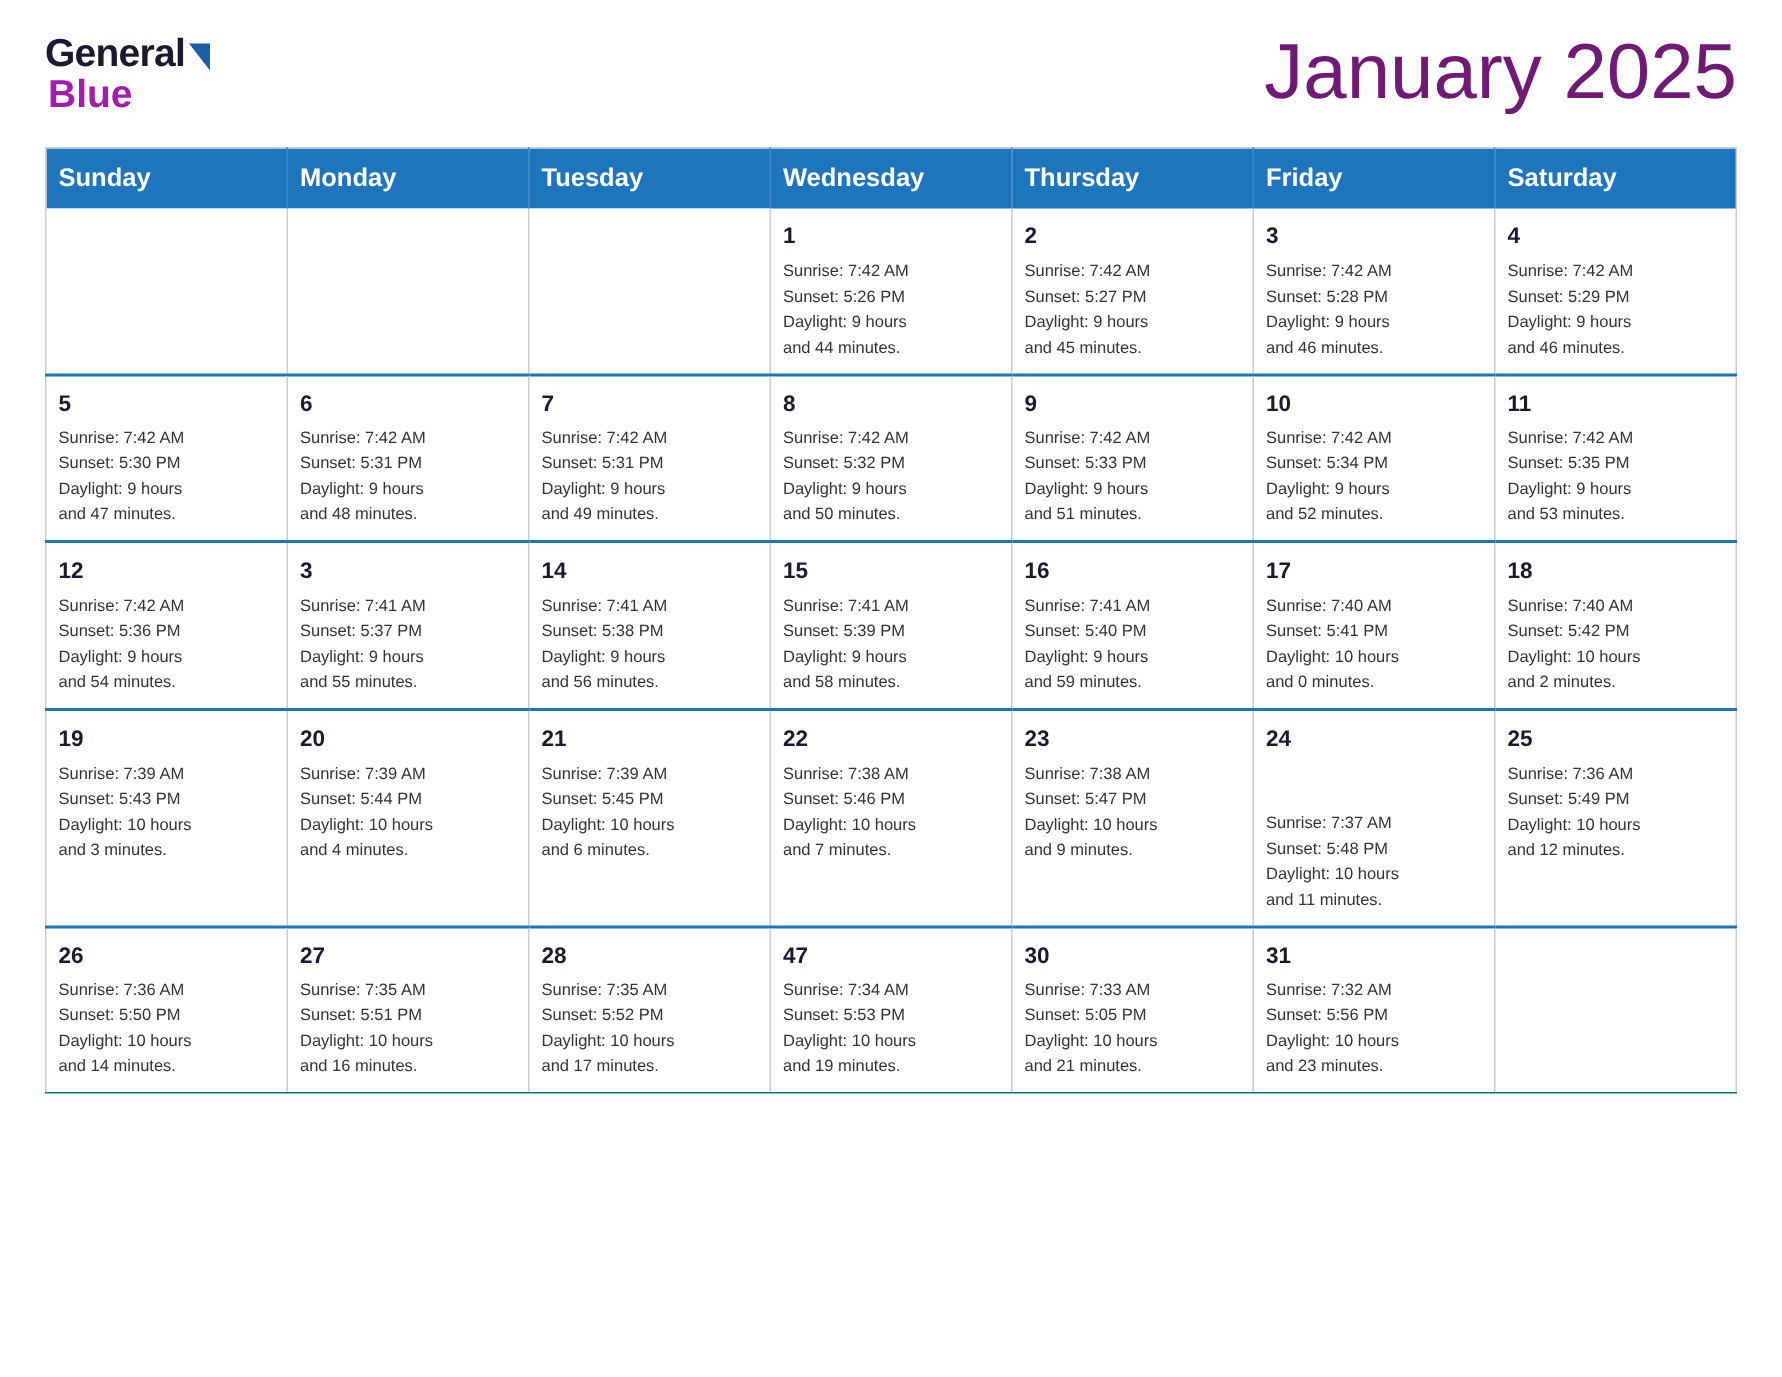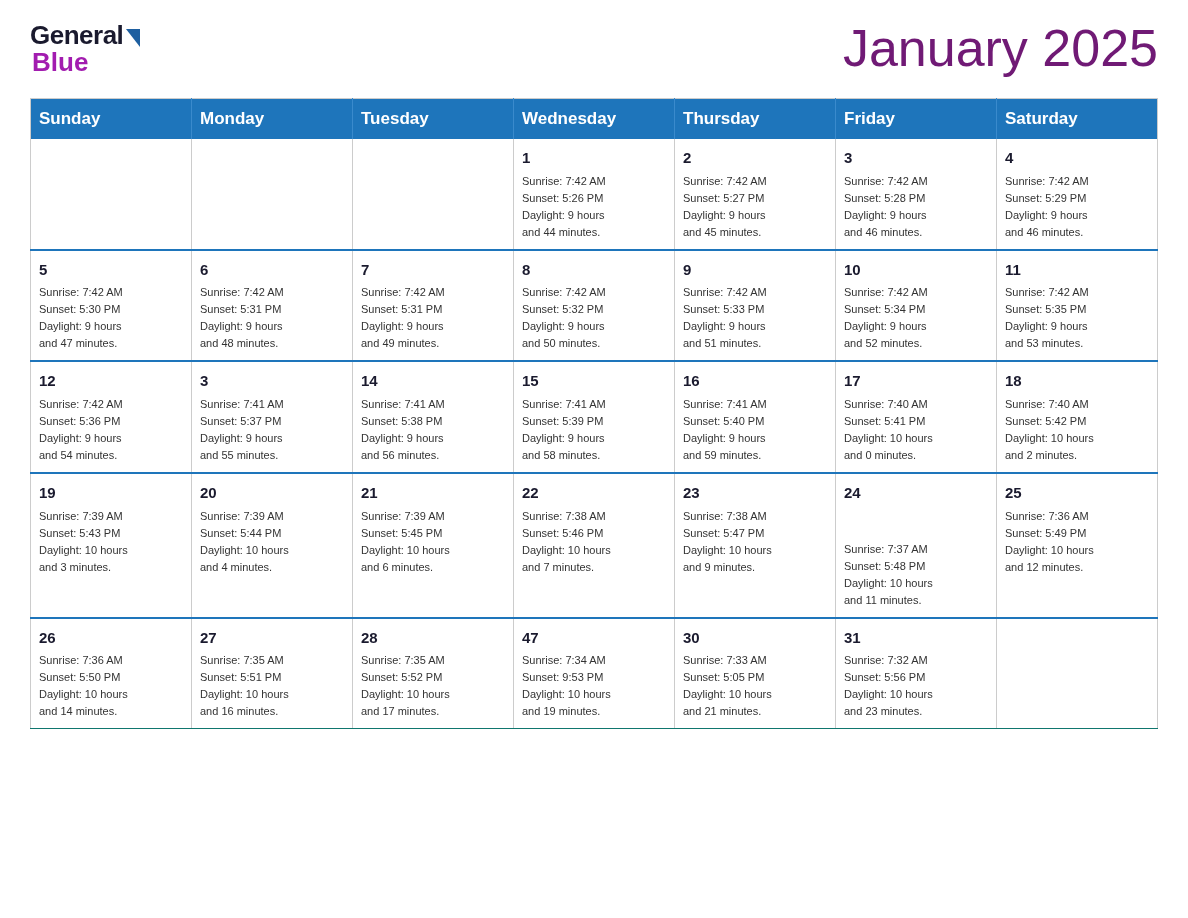--- a/index.html
+++ b/index.html
@@ -351,7 +351,7 @@
         <td>
           <span class="day-number">47</span>
           <div class="day-info" style="white-space: pre-line;">Sunrise: 7:34 AM
-Sunset: 9:53 PM
+Sunset: 5:53 PM
 Daylight: 10 hours
 and 19 minutes.</div>
         </td>

